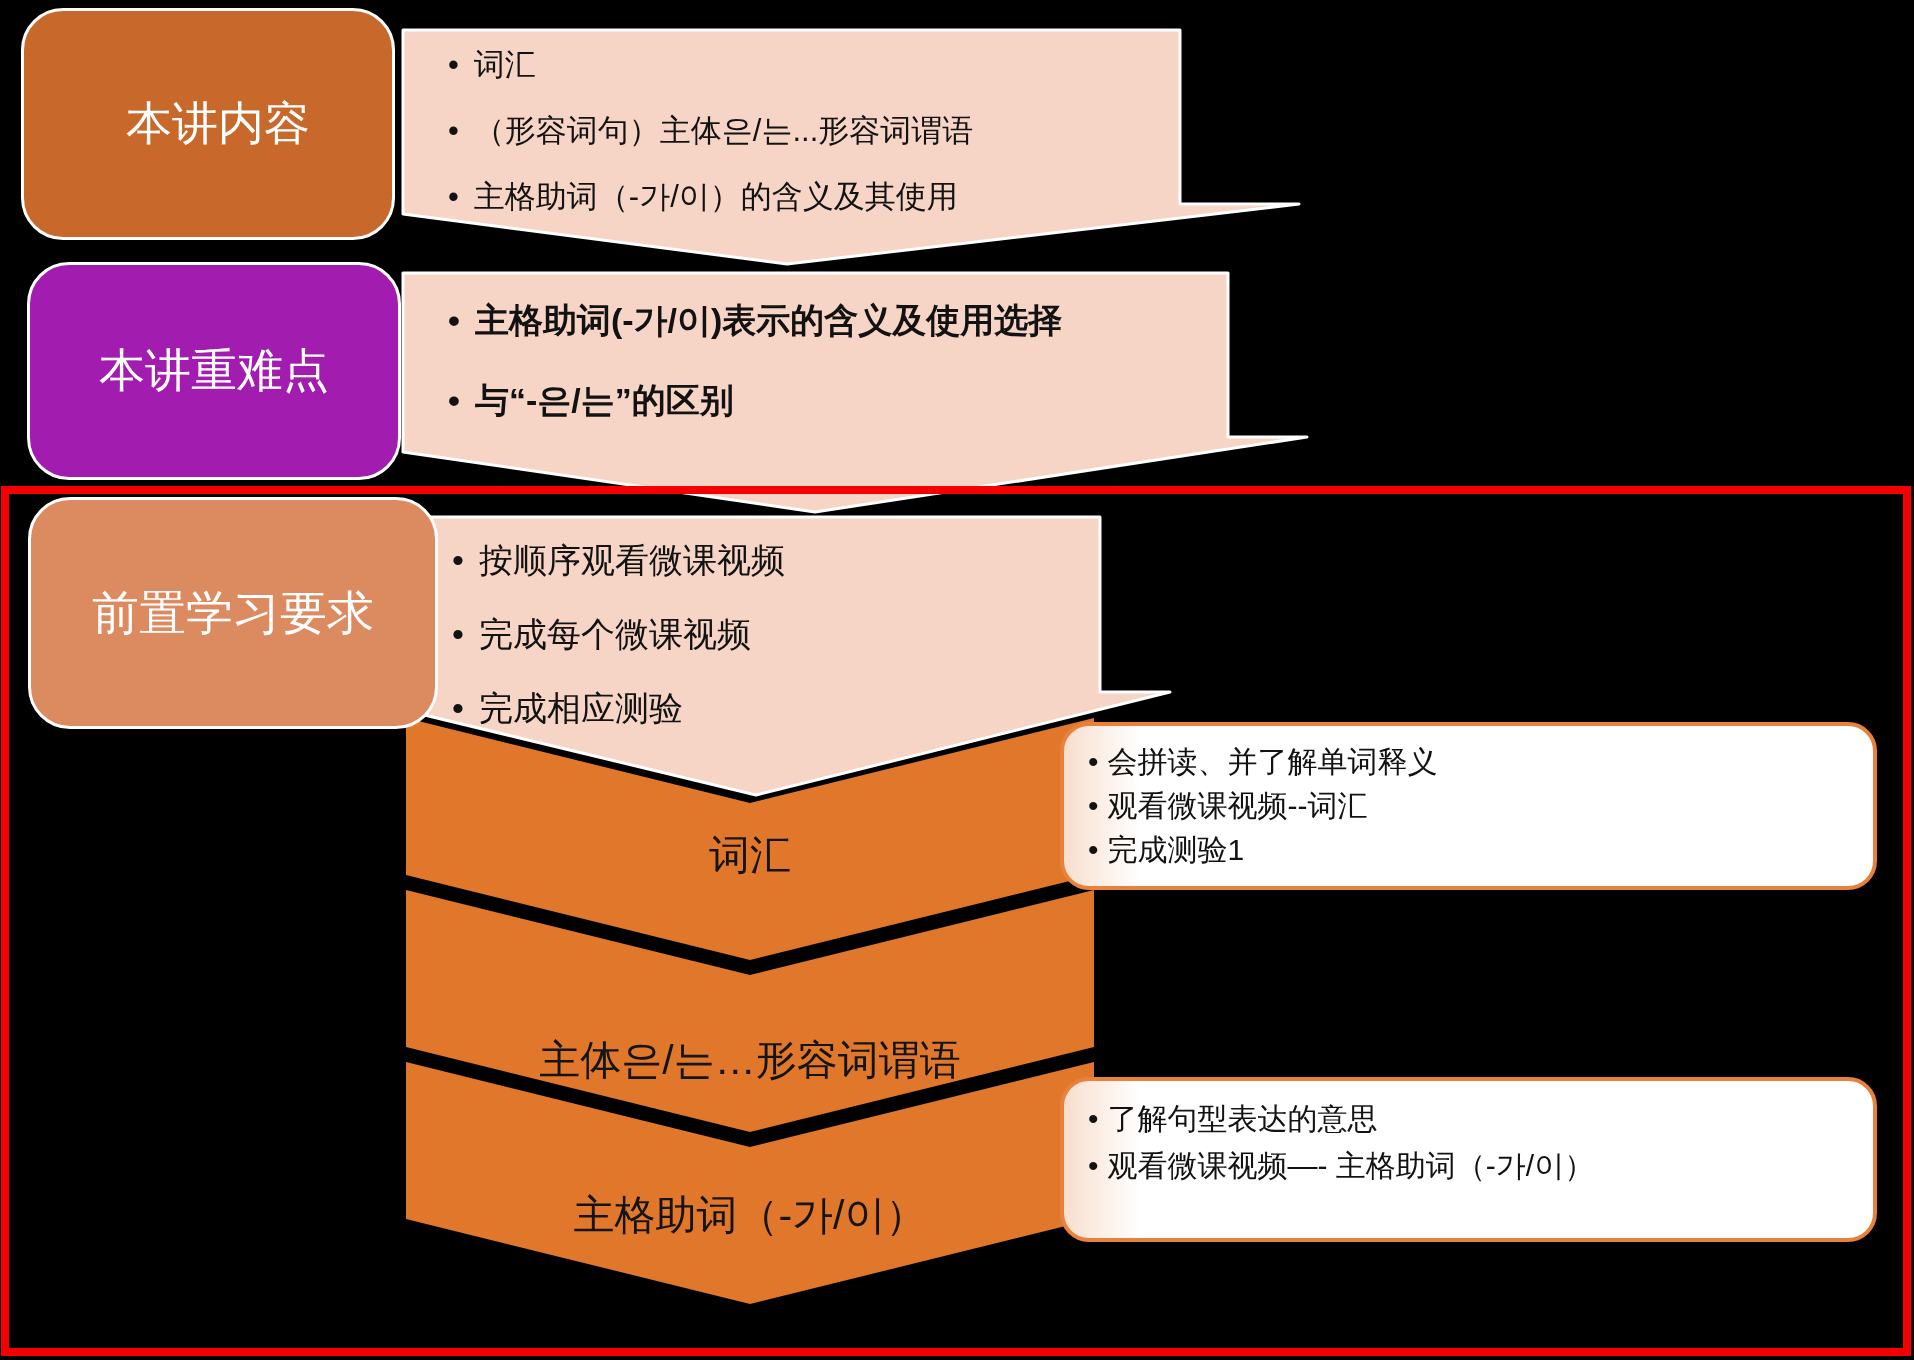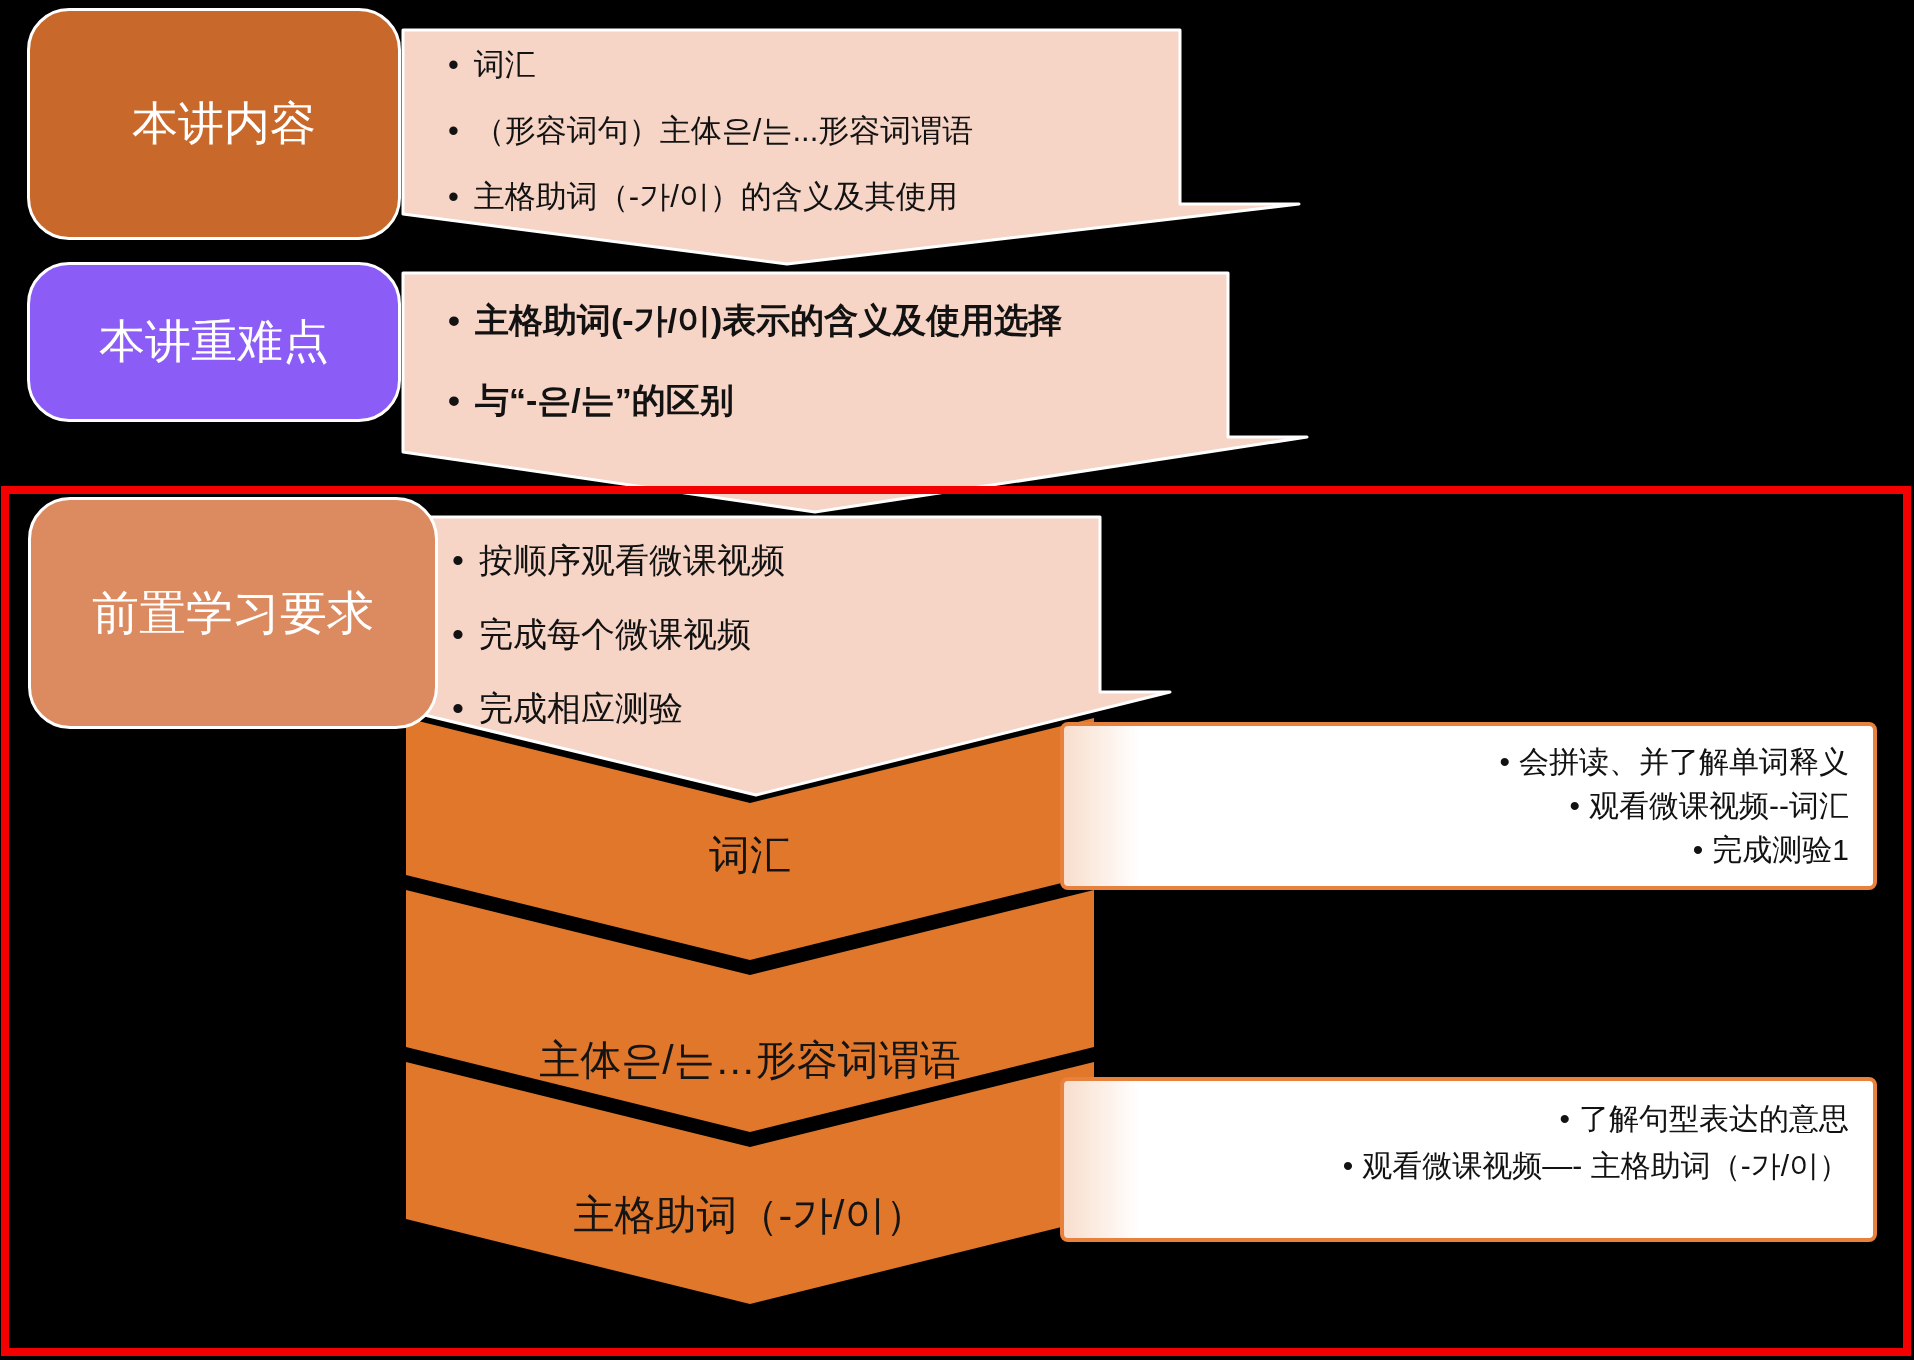--- a/index.html
+++ b/index.html
@@ -17,7 +17,7 @@
     position:absolute;box-sizing:border-box;border:3px solid #fff;border-radius:42px;
     display:flex;align-items:center;justify-content:center;color:#fff;
   }
-  #lbox1{left:27px;top:8px;width:374px;height:232px;background:#C8692B;font-size:46px;padding-left:20px;}
+  #lbox1{left:21px;top:8px;width:374px;height:232px;background:#C8692B;font-size:46px;padding-left:20px;}
   #lbox2{left:27px;top:262px;width:374px;height:160px;background:#8b5cf6;font-size:46px;}
   #lbox3{left:28px;top:497px;width:410px;height:232px;background:#DC8A60;font-size:47px;}
 

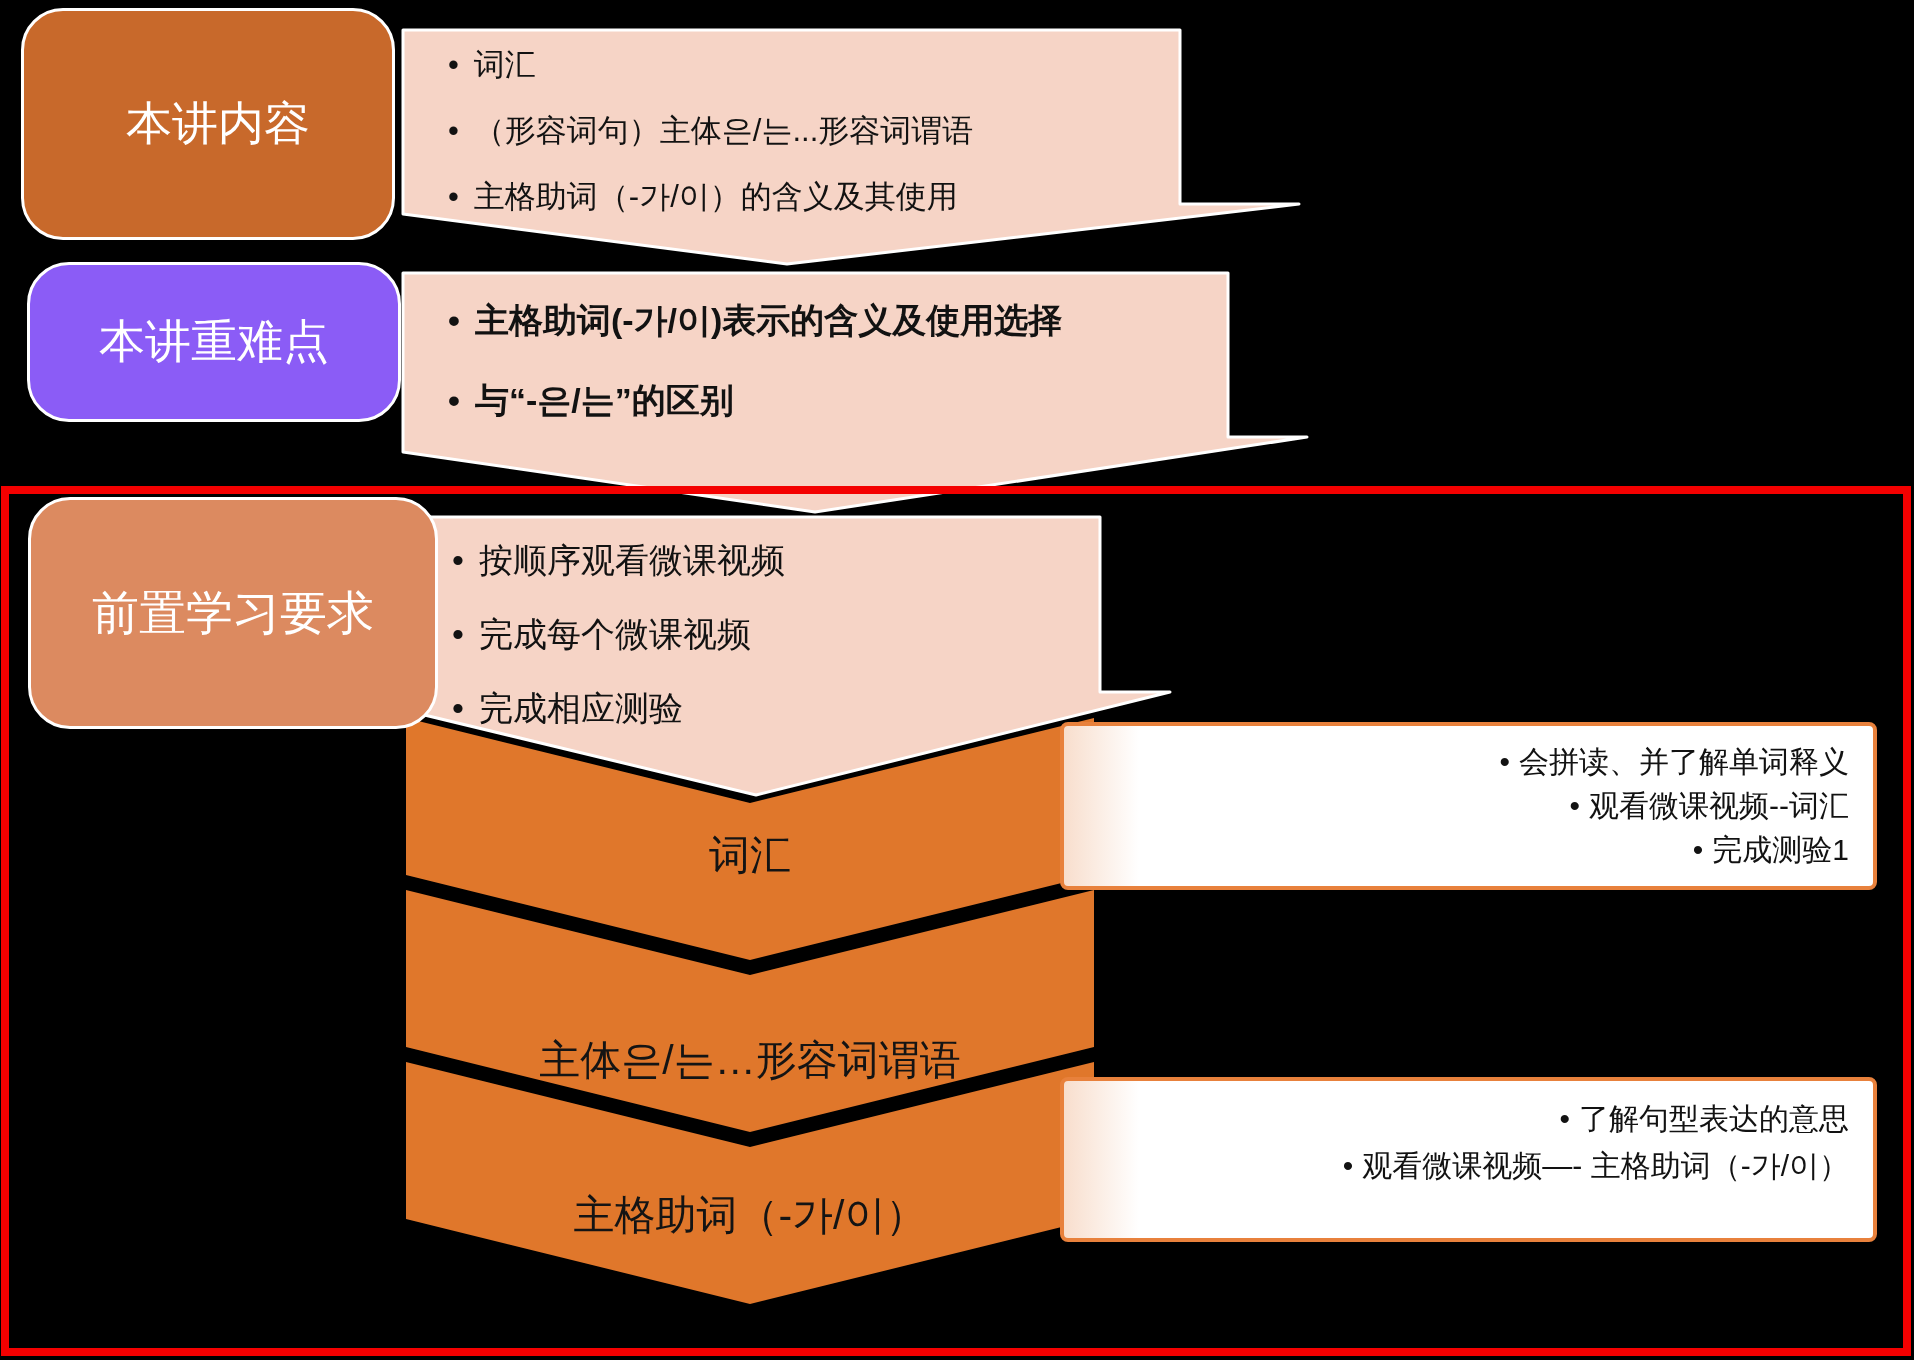--- a/index.html
+++ b/index.html
@@ -18,7 +18,7 @@
     display:flex;align-items:center;justify-content:center;color:#fff;
   }
   #lbox1{left:21px;top:8px;width:374px;height:232px;background:#C8692B;font-size:46px;padding-left:20px;}
-  #lbox2{left:27px;top:262px;width:374px;height:160px;background:#8b5cf6;font-size:46px;}
+  #lbox2{left:27px;top:262px;width:374px;height:218px;background:#a21caf;font-size:46px;}
   #lbox3{left:28px;top:497px;width:410px;height:232px;background:#DC8A60;font-size:47px;}
 
   

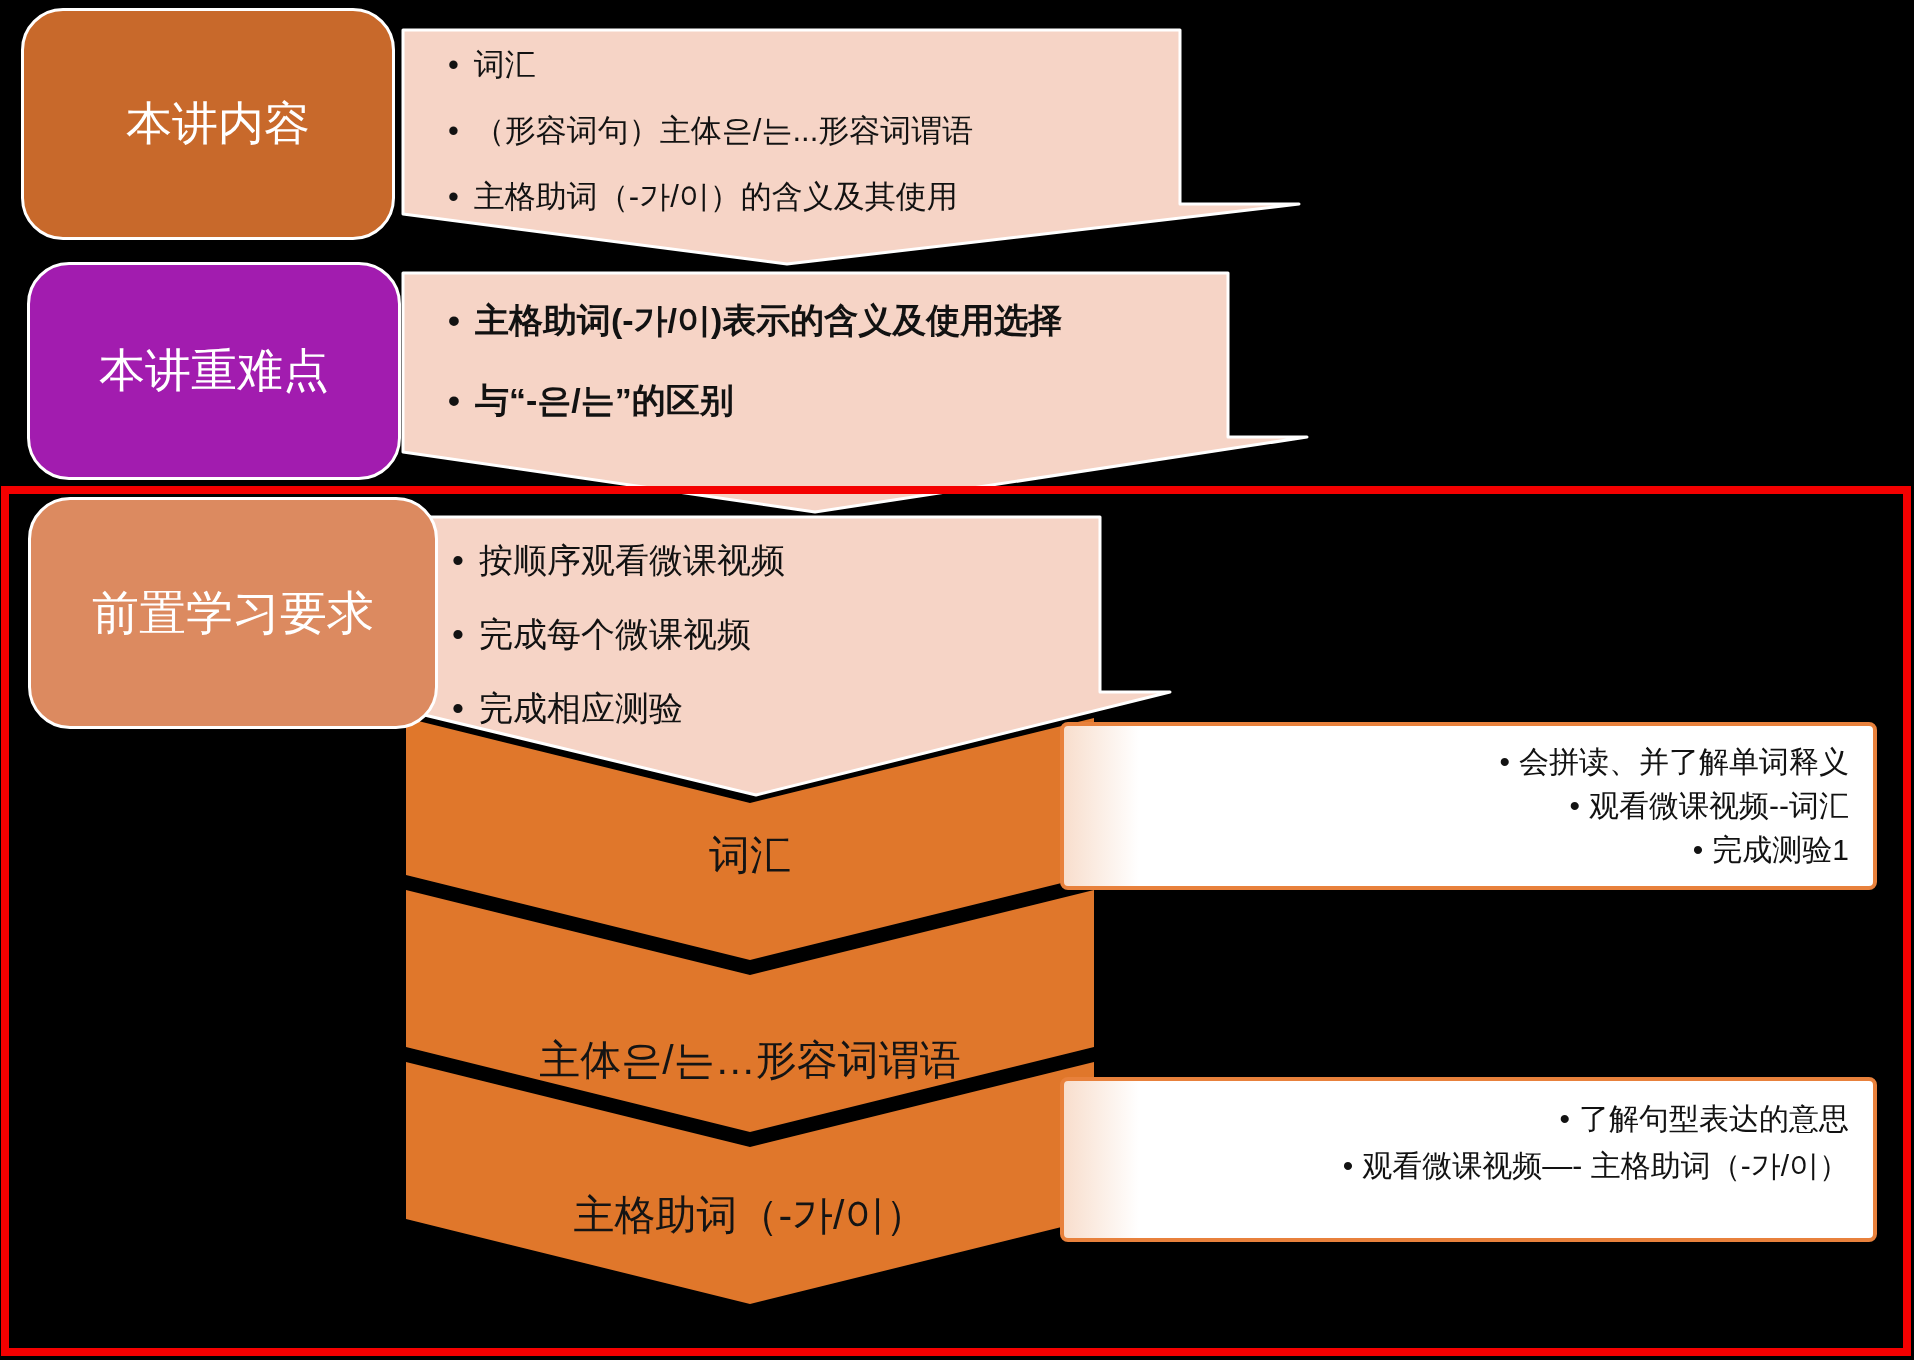--- a/index.html
+++ b/index.html
@@ -41,9 +41,9 @@
   
   .dbox{
     position:absolute;box-sizing:border-box;width:817px;left:1060px;
-    border:4px solid #E8813C;border-radius:8px;
+    border:4px solid #E8813C;border-radius:29px;
     background:linear-gradient(90deg,#F8DECD 0px,#FFFFFF 75px);
-    color:#121212;font-size:30px;padding:14px 24px;text-align:right;
+    color:#121212;font-size:30px;padding:14px 24px;
   }
   .dbox .ln{white-space:nowrap;}
   .dbox .ln::before{content:"•";margin-right:9px;}

